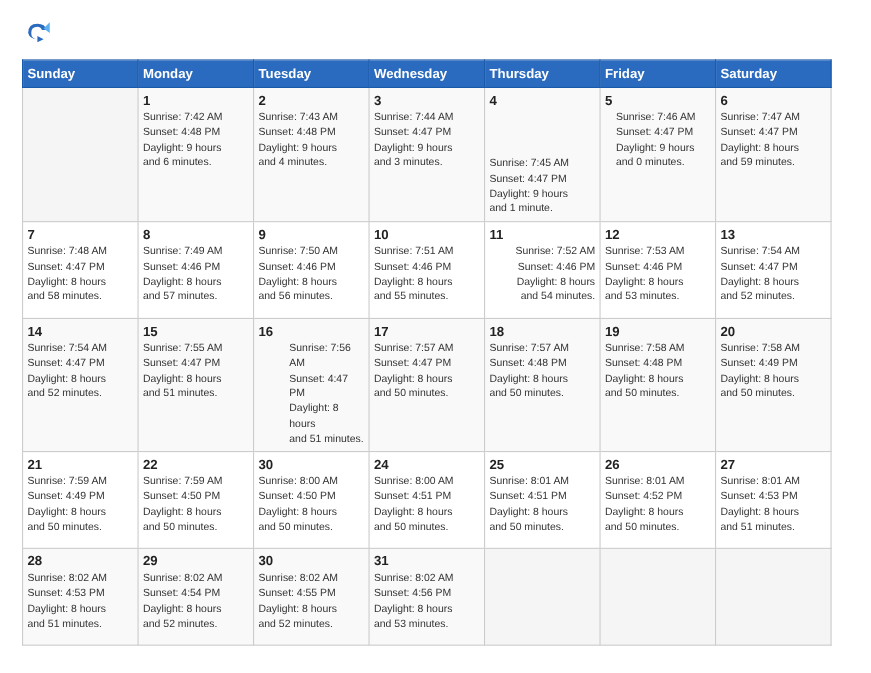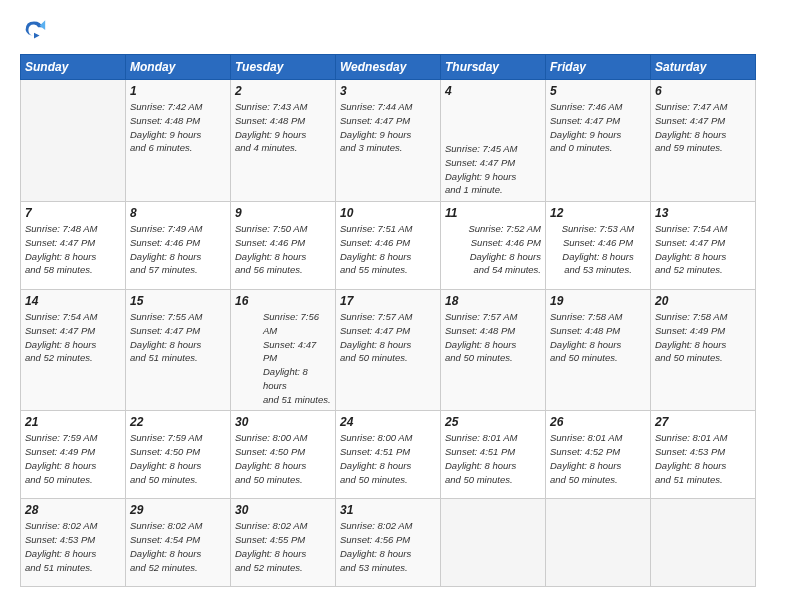--- a/index.html
+++ b/index.html
@@ -14,7 +14,6 @@
       width: 792px;
       height: 460px;
       padding: 16px 36px 10px 20px;
-      font-style: italic;
     }
     .header {
       display: flex;

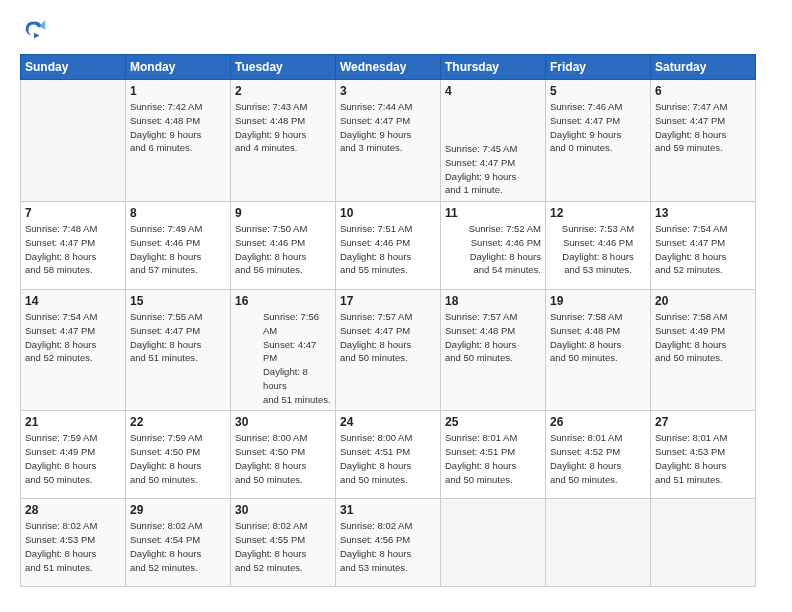--- a/index.html
+++ b/index.html
@@ -166,7 +166,7 @@
           </td>
           <td>
             <span class="day-number">5</span>
-            <div class="day-info" style="white-space: pre-line;">Sunrise: 7:46 AM
+            <div class="day-info" style="white-space: pre-line; margin-left: 10px;">Sunrise: 7:46 AM
 Sunset: 4:47 PM
 Daylight: 9 hours
 and 0 minutes.</div>

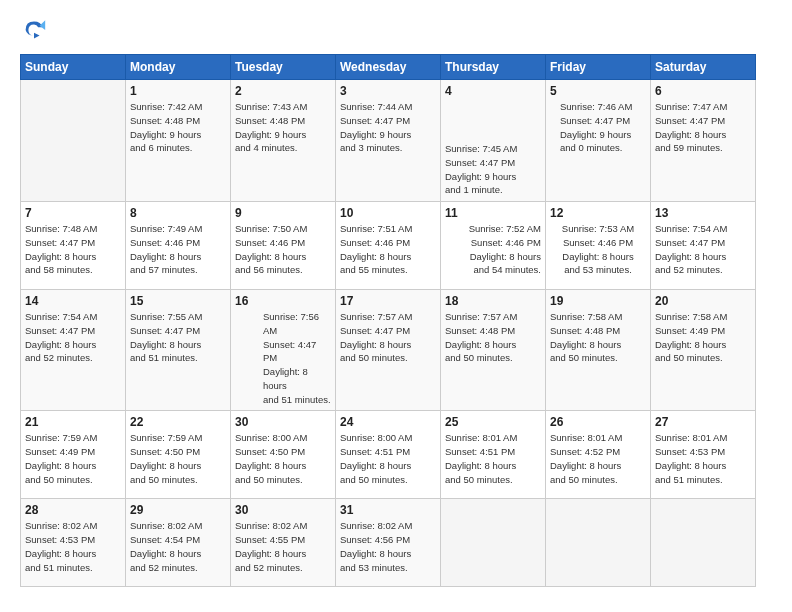--- a/index.html
+++ b/index.html
@@ -217,7 +217,7 @@
           </td>
           <td>
             <span class="day-number">12</span>
-            <div class="day-info" style="white-space: pre-line; text-align: center;">Sunrise: 7:53 AM
+            <div class="day-info" style="white-space: pre-line;">Sunrise: 7:53 AM
 Sunset: 4:46 PM
 Daylight: 8 hours
 and 53 minutes.</div>

